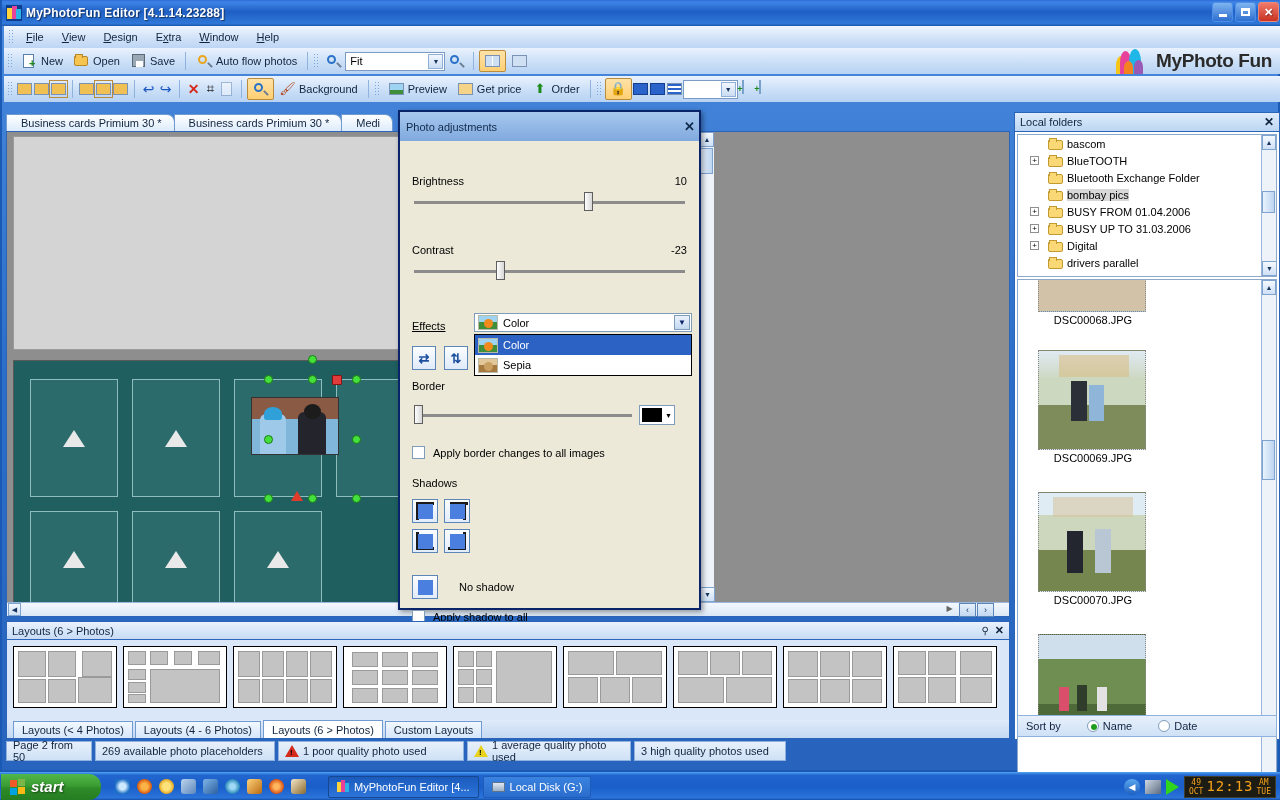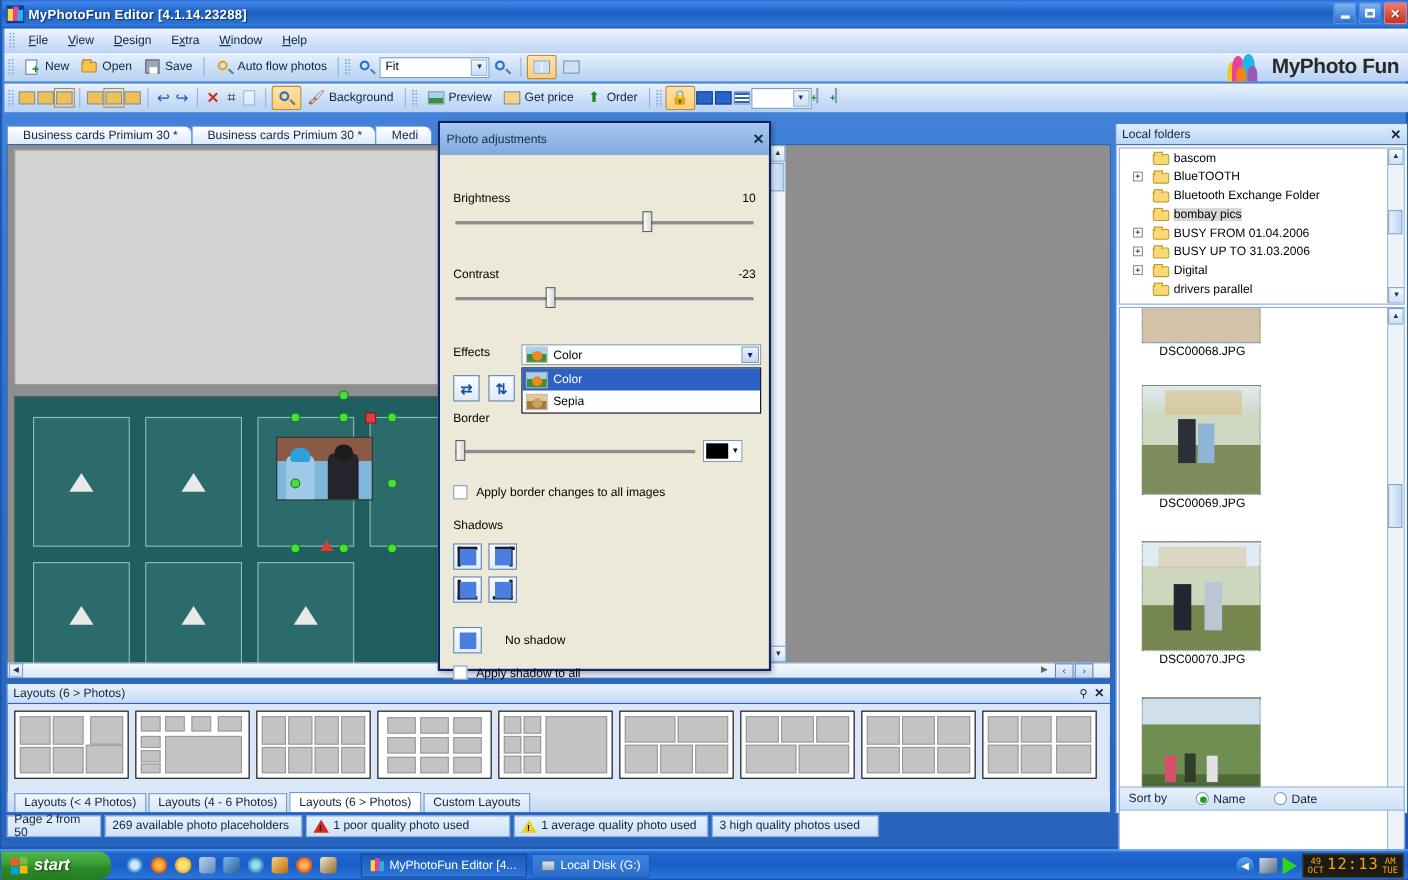--- a/index.html
+++ b/index.html
@@ -659,7 +659,7 @@
         </div>
 
         <div style="position:relative;margin-top:40px;display:flex;align-items:flex-start;gap:12px;">
-          <span class="lbl" style="margin-top:2px;">Effects</span>
+          <span class="lbl" style="margin-top:7px;text-decoration:underline;">Effects</span>
           <div class="combo" style="position:absolute;left:62px;top:0;">
             <span class="thumb-ico ti-color"></span>
             <span>Color</span>

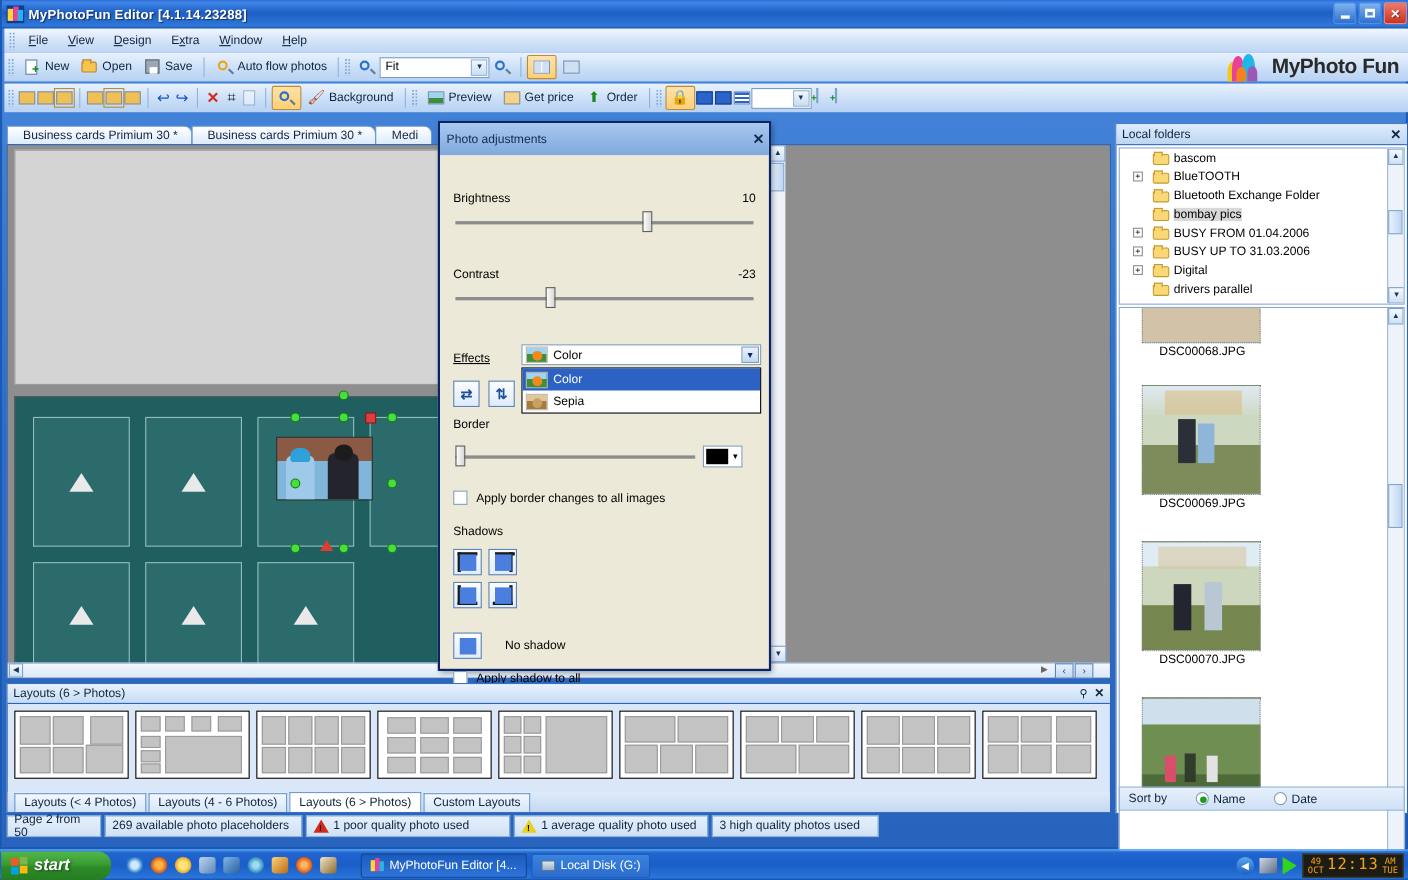--- a/index.html
+++ b/index.html
@@ -855,7 +855,7 @@
         <span class="tri-warn red"></span>
         <span>1 poor quality photo used</span>
       </div>
-      <div class="sb-cell" style="width:177px;">
+      <div class="sb-cell" style="width:164px;">
         <span class="tri-warn"></span>
         <span>1 average quality photo used</span>
       </div>

